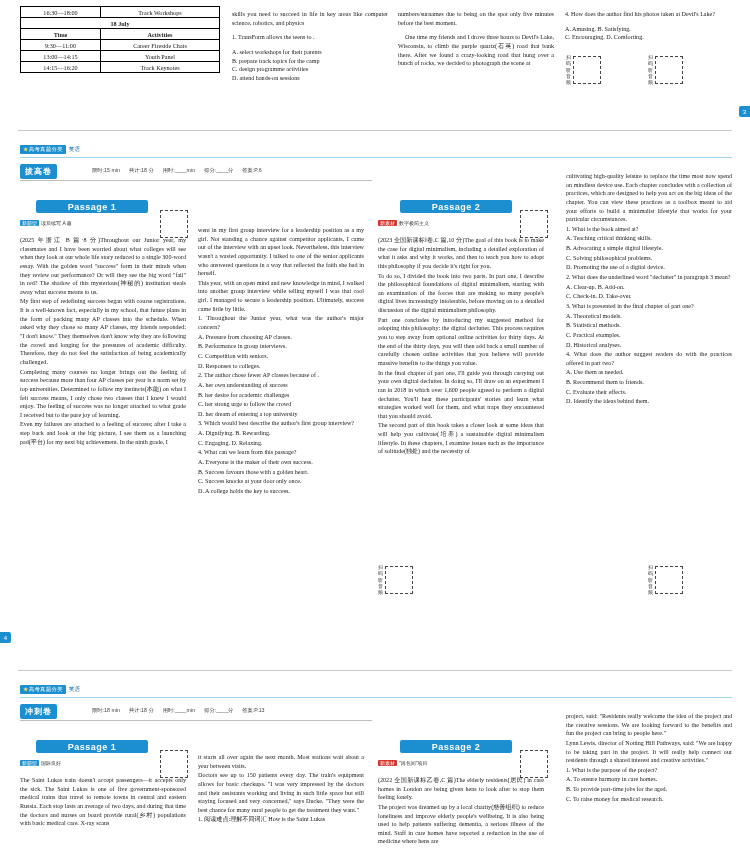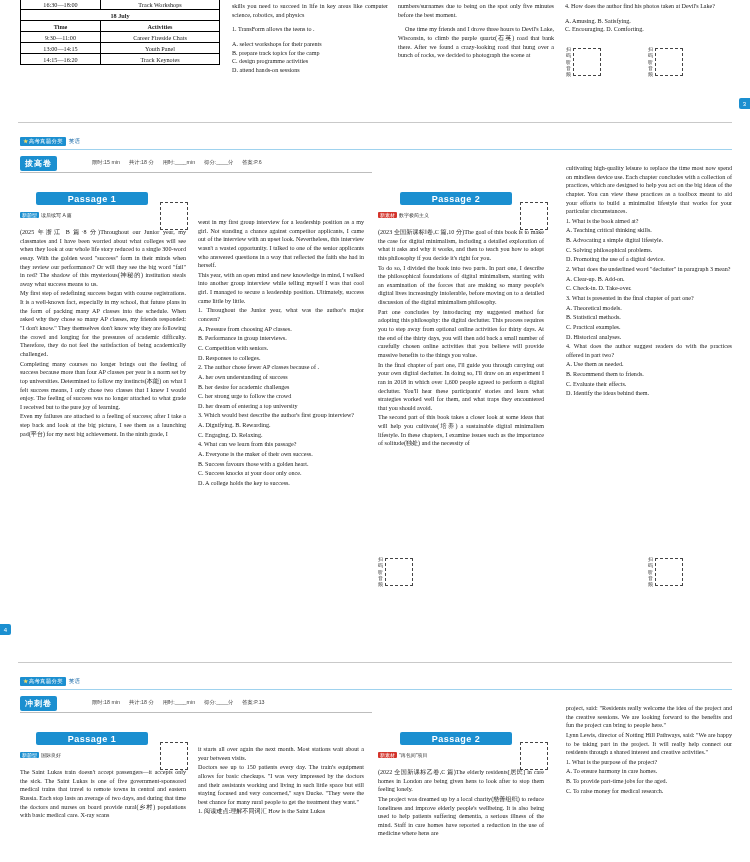--- a/index.html
+++ b/index.html
@@ -8,7 +8,7 @@
     font-family:"Liberation Serif", serif;
     color:#1a1a1a;position:relative;overflow:hidden;
   }
-  .page{position:absolute;left:0;top:0;width:750px;height:846px;}
+  .page{position:absolute;left:0;top:8px;width:750px;height:846px;}
 
   
   .col-text{font-size:6.1px;line-height:1.42;text-align:justify;}

